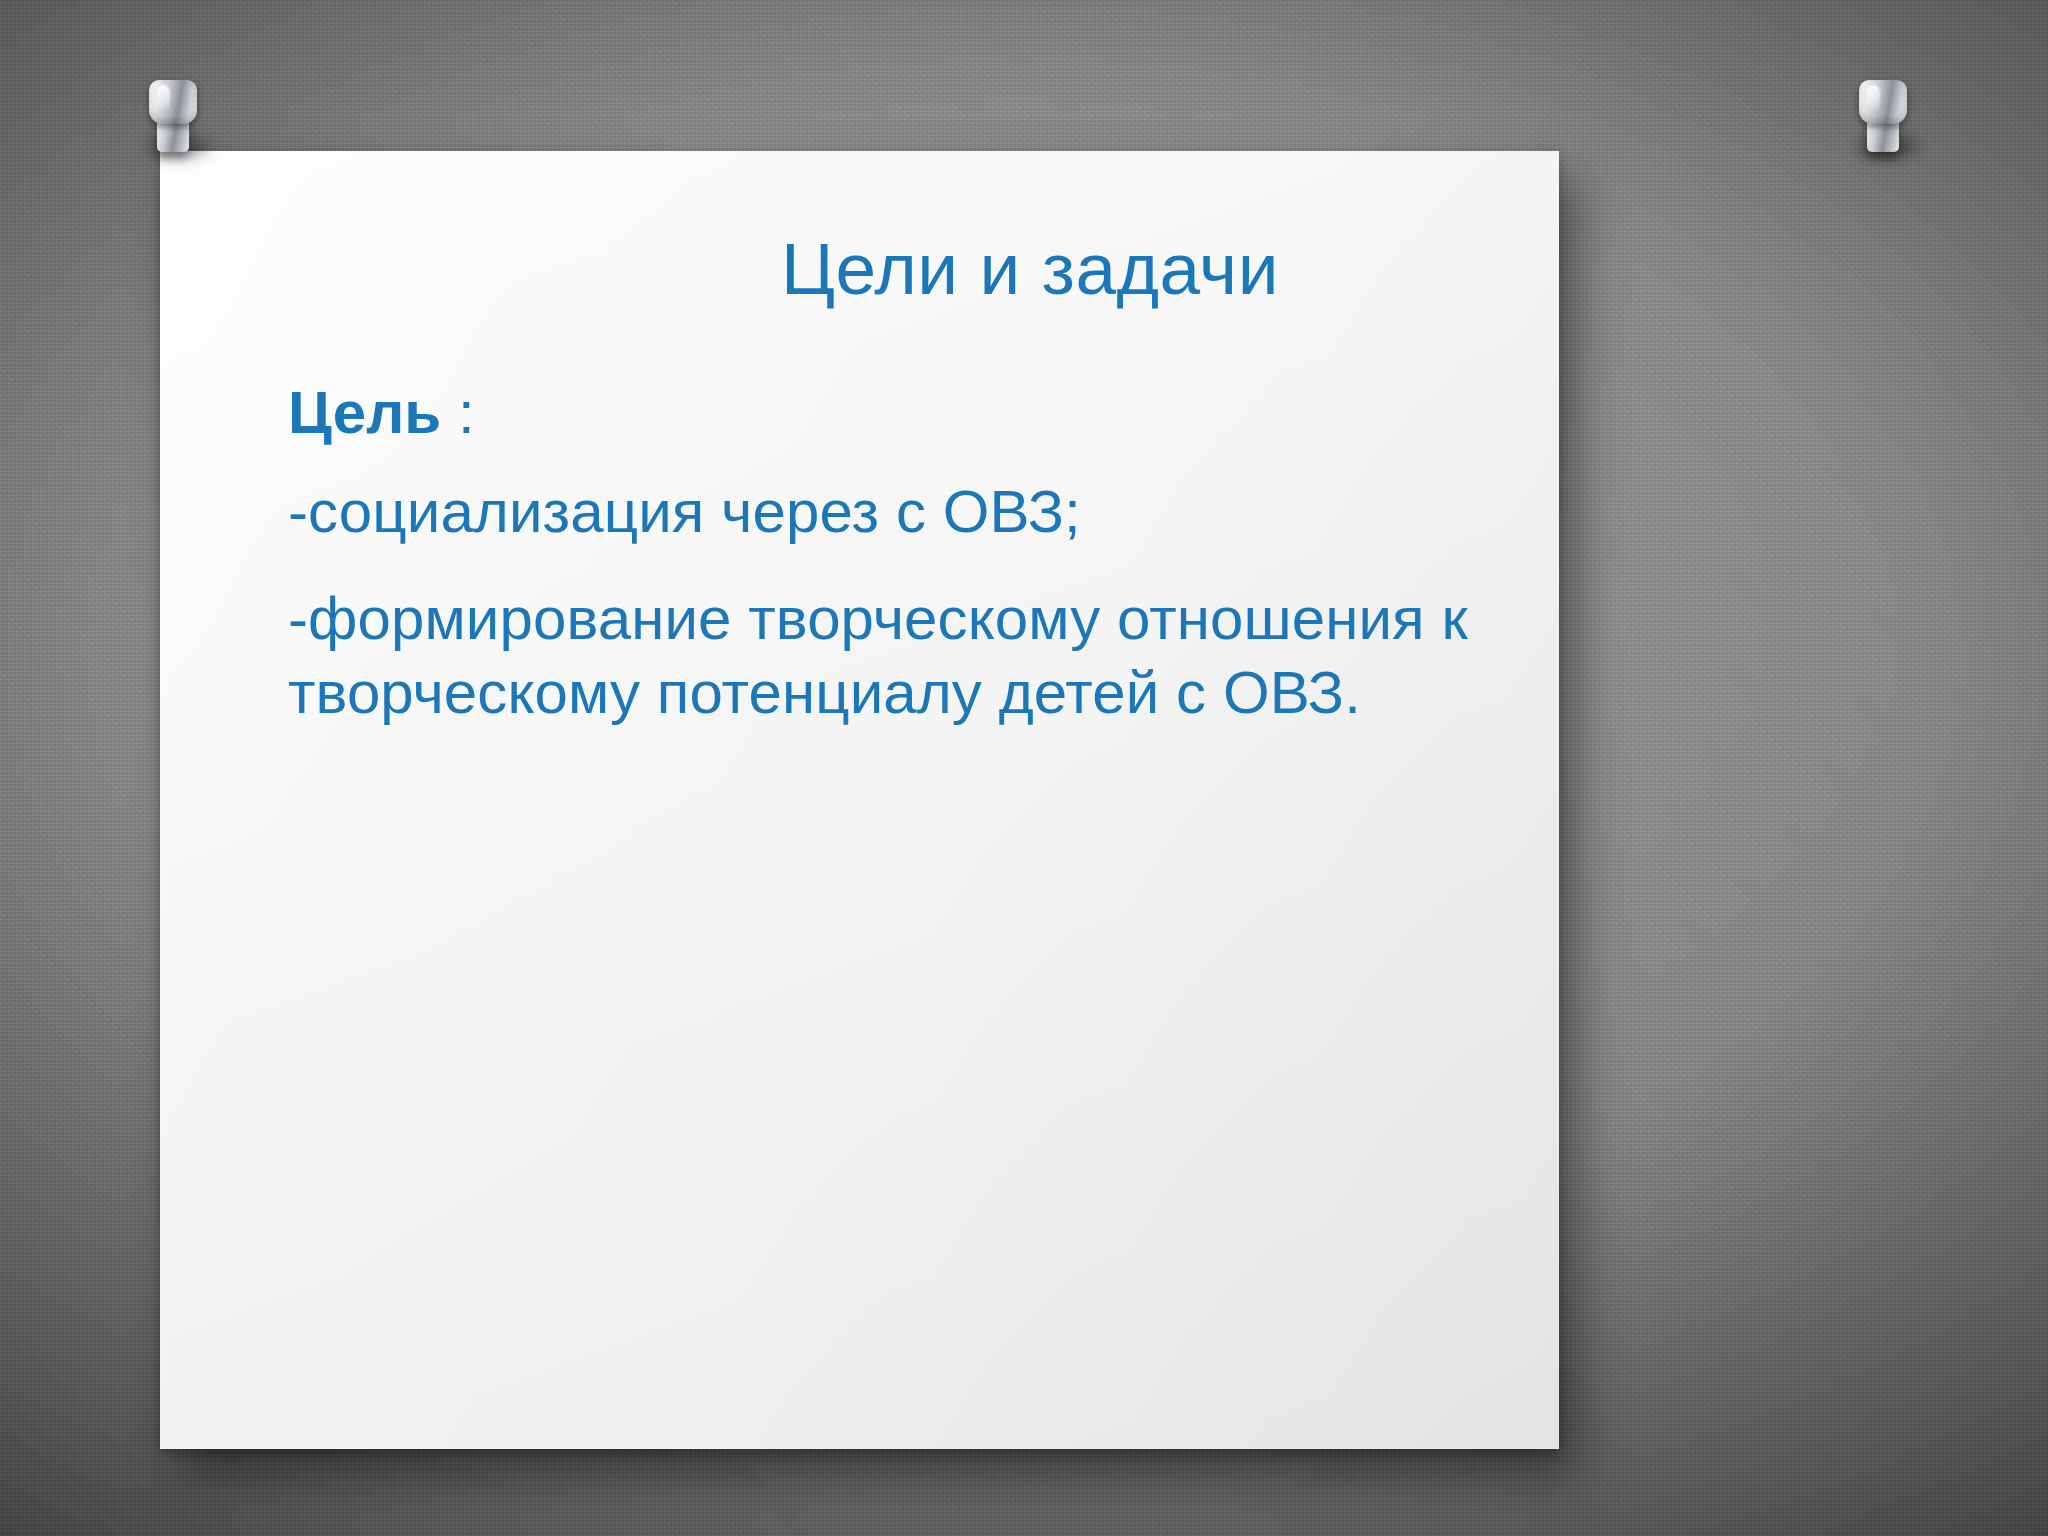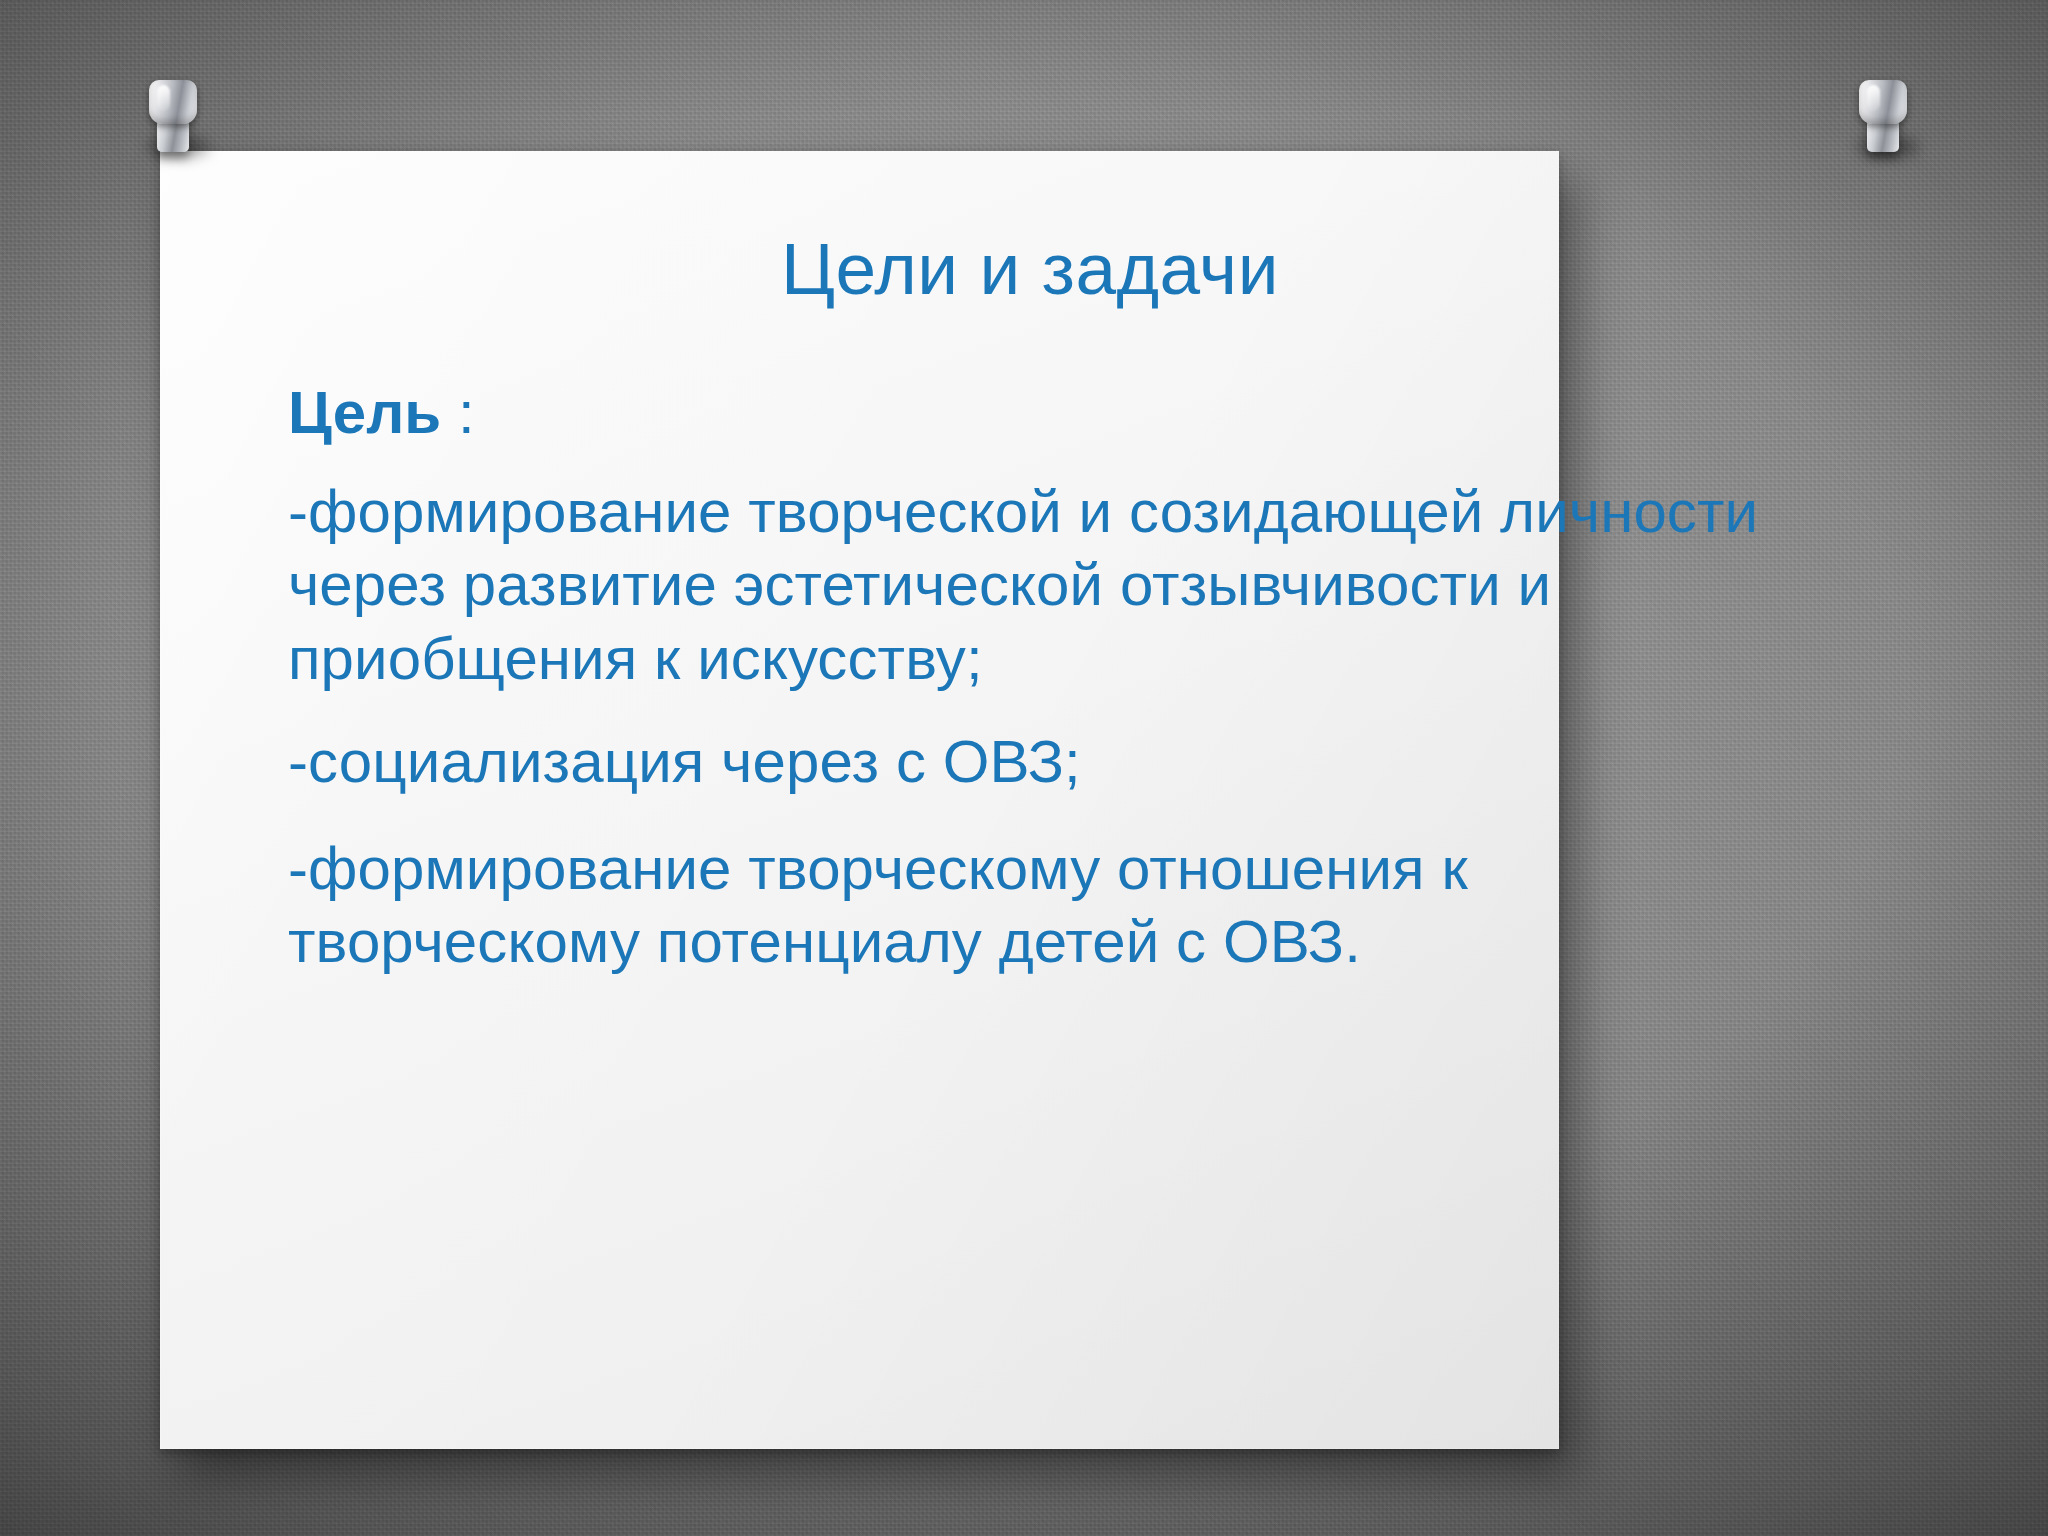--- a/index.html
+++ b/index.html
@@ -191,7 +191,6 @@
           <span>Цель</span><span class="thin"> :</span>
         </p>
 
-        <p class="body-line">-формирование творческой и созидающей личности через развитие эстетической отзывчивости и приобщения к искусству;</p>
         <p class="body-line tight">-социализация через с ОВЗ;</p>
         <p class="body-line">-формирование  творческому отношения к творческому потенциалу детей с ОВЗ.</p>
 

